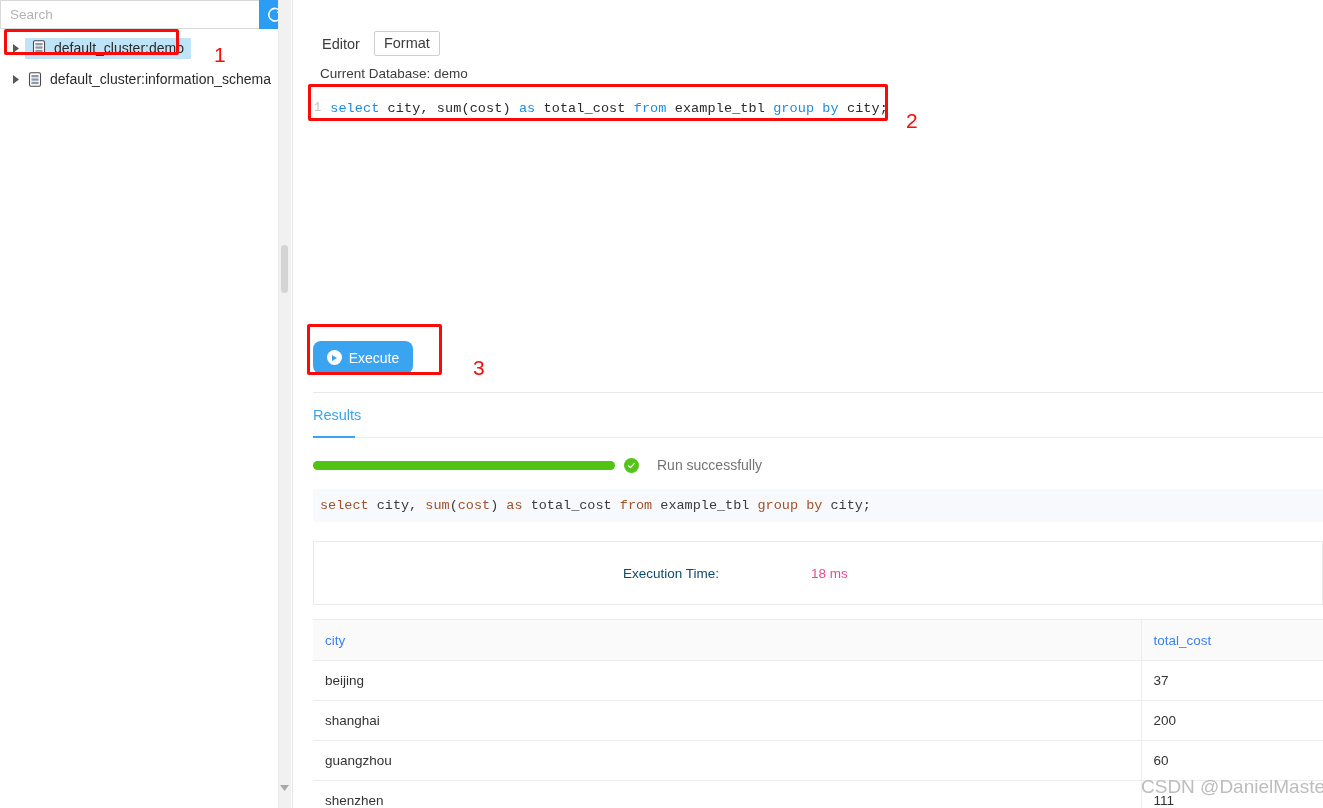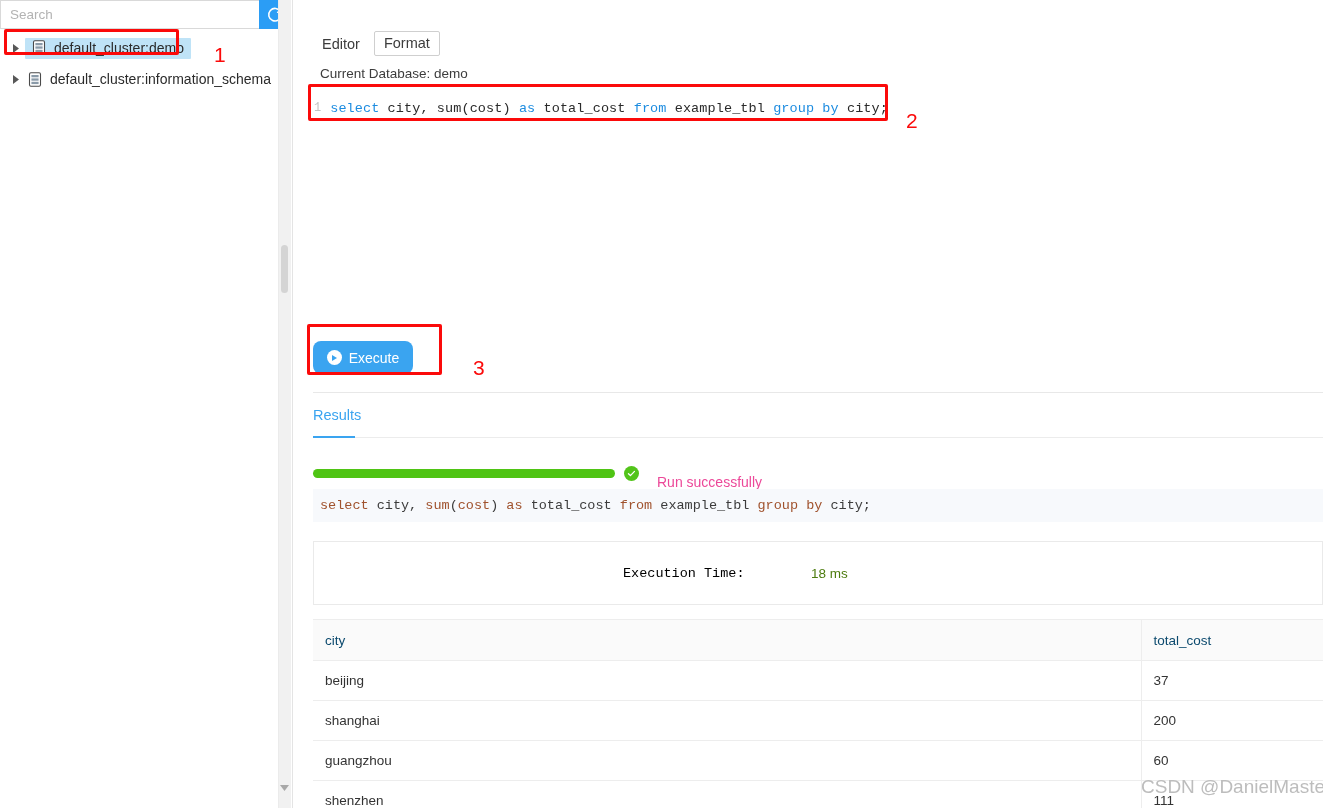--- a/index.html
+++ b/index.html
@@ -273,8 +273,7 @@
   .status-text {
     margin-left: 18px;
     font-size: 14px;
-    color: #ec4899;
-    margin-top: 17px;
+    color: #737373;
   }
 
   

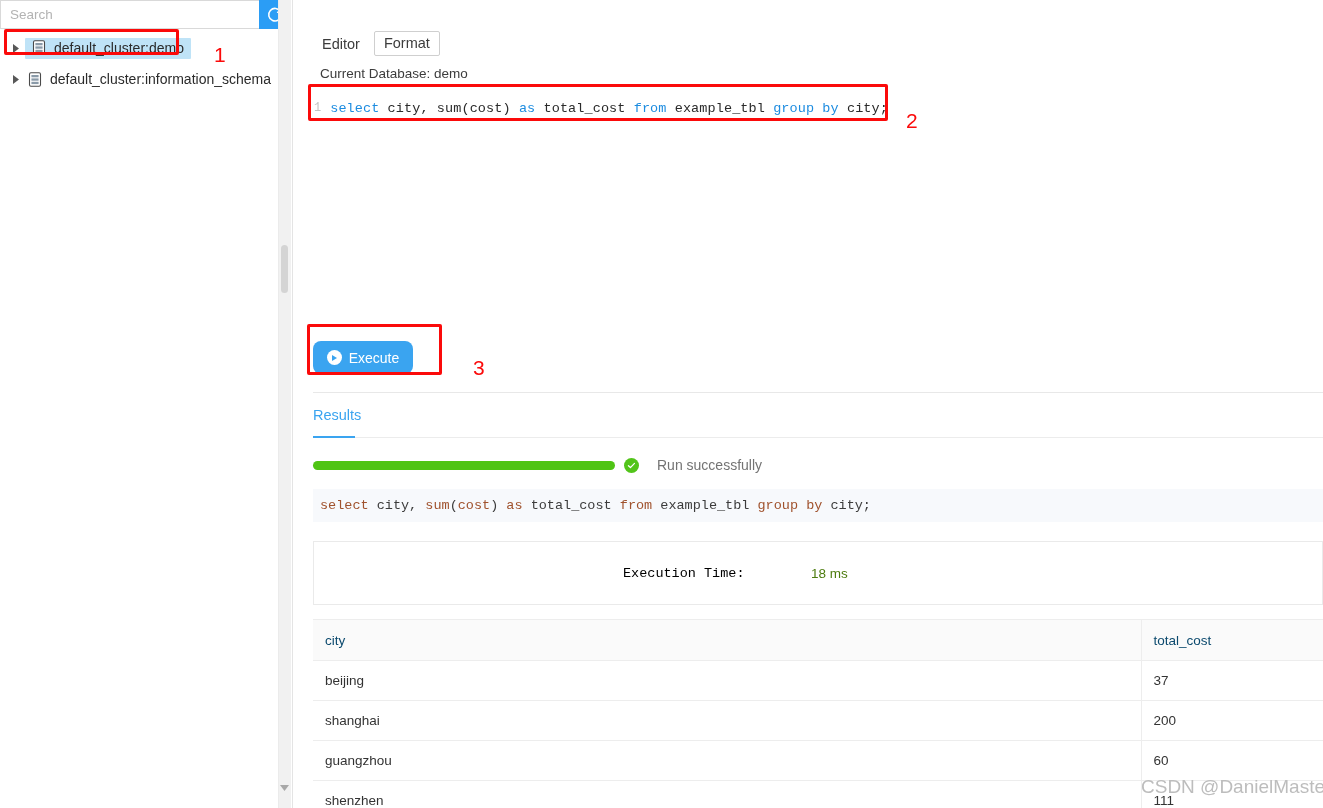--- a/index.html
+++ b/index.html
@@ -306,8 +306,7 @@
     position: absolute;
     left: 329px; top: 558px;
     font-size: 13.5px;
-    color: #000000;
-    font-family: Liberation Mono, monospace;
+    color: #0c4a6e;
   }
   .exec-value {
     position: absolute;

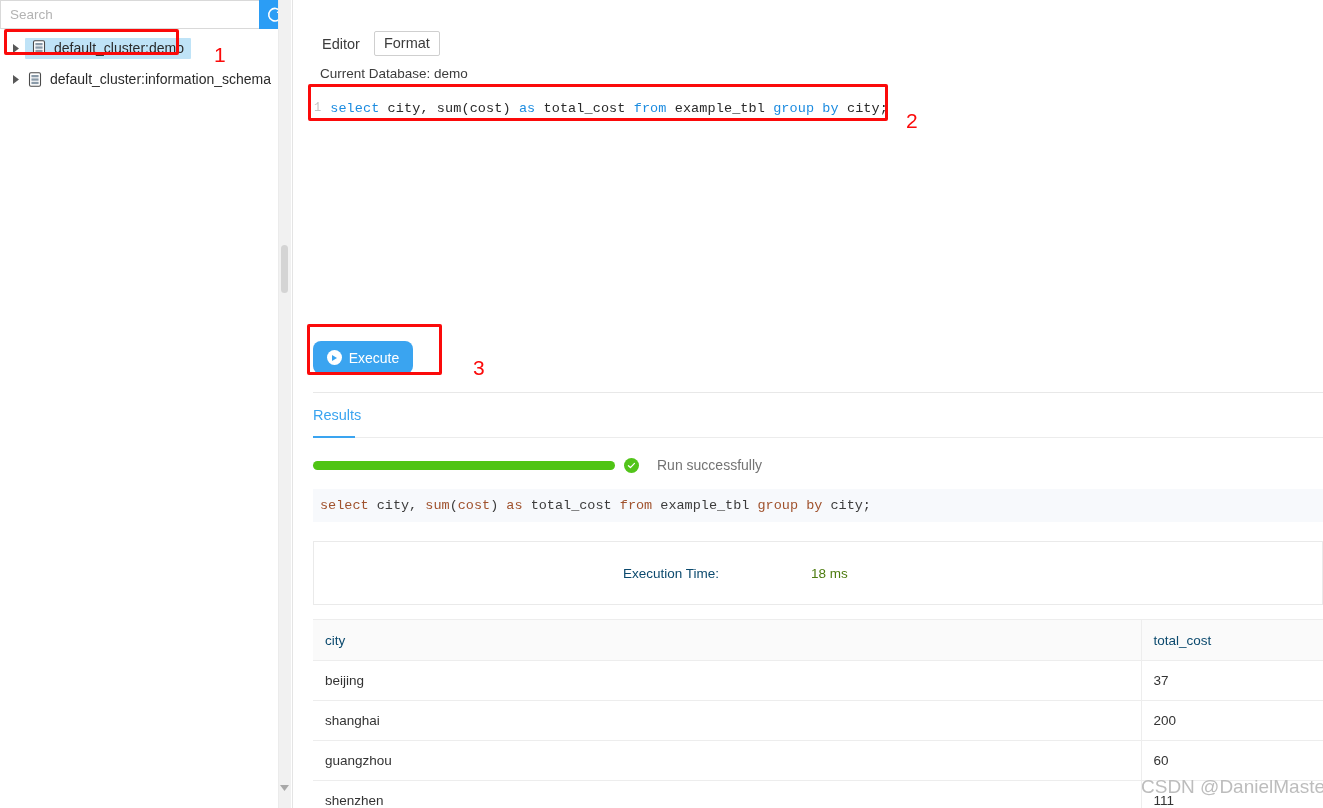--- a/index.html
+++ b/index.html
@@ -312,7 +312,7 @@
     position: absolute;
     left: 517px; top: 558px;
     font-size: 13.5px;
-    color: #4d7c0f;
+    color: #ec4899;
   }
 
   

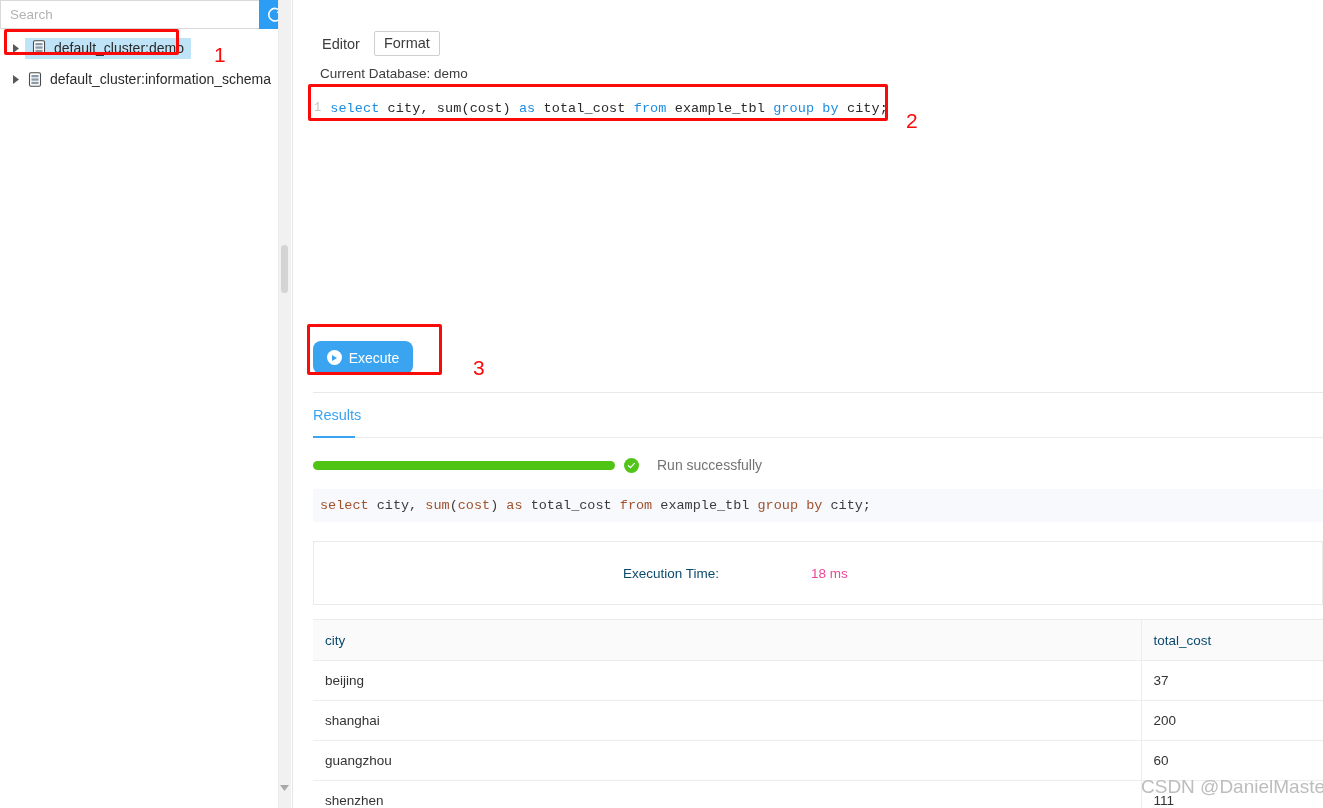--- a/index.html
+++ b/index.html
@@ -327,7 +327,7 @@
     background: #fafafa;
     font-weight: normal;
     font-size: 13.5px;
-    color: #0c4a6e;
+    color: #3b82f6;
     text-align: left;
     padding: 12px 0 12px 12px;
     border-bottom: 1px solid #ededed;

